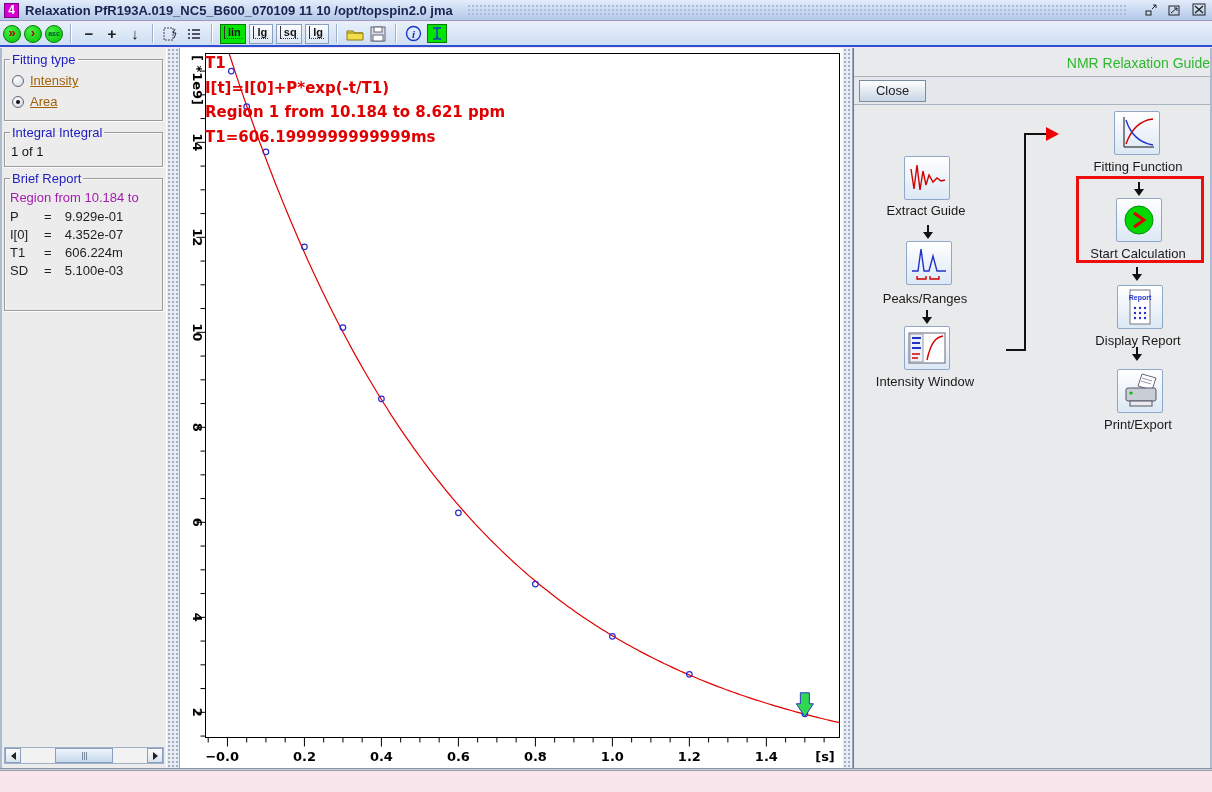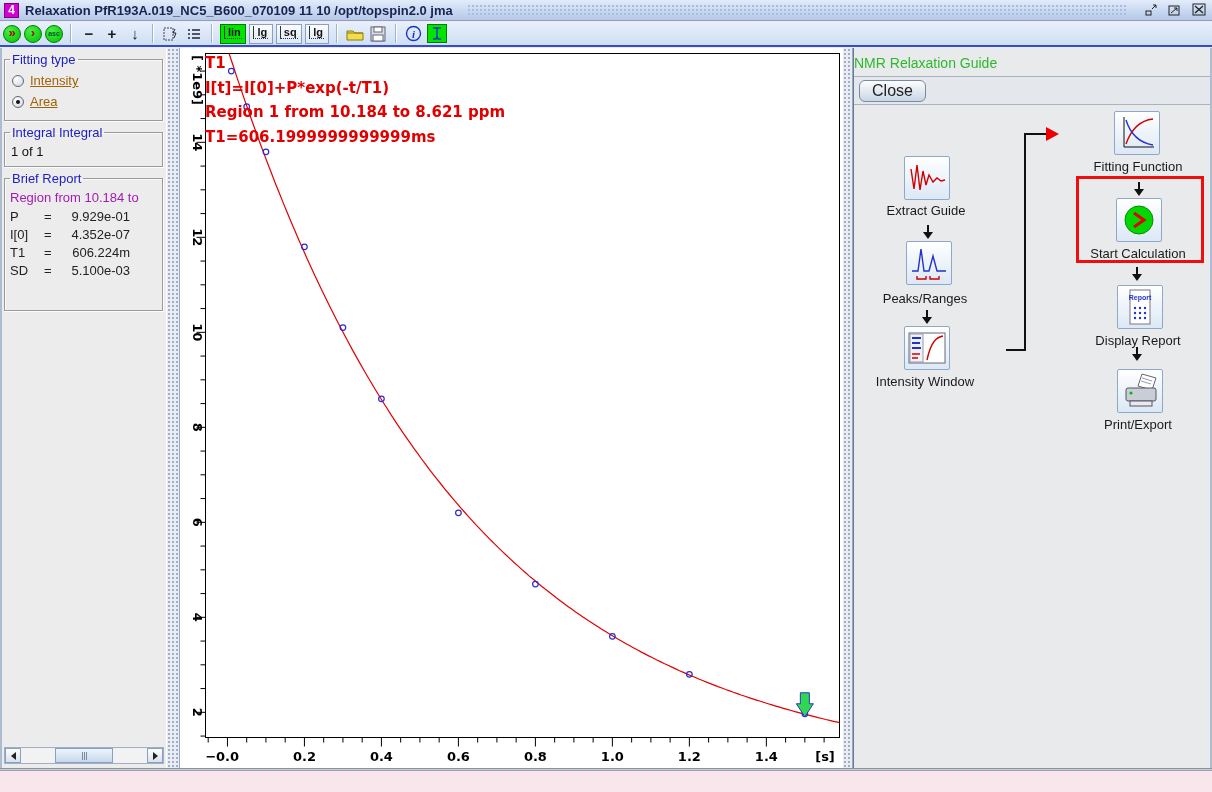--- a/index.html
+++ b/index.html
@@ -91,7 +91,7 @@
   .plot-area { width:662px; height:720px; background:#fff; position:relative; flex:0 0 auto; }
   
   .right-panel { width:359px; height:720px; background:#e9eaec; position:relative; border-left:1px solid #6a7a95; border-right:2px solid #aebcd2; flex:0 0 auto; }
-  .rp-title { position:absolute; left:0; right:0; top:7px; text-align:left; color:#2db82d; font-size:14px; }
+  .rp-title { position:absolute; left:0; right:0; top:7px; text-align:right; color:#2db82d; font-size:14px; }
   .rp-closerow { position:absolute; left:0; right:0; top:28px; height:29px; background:#e4e7eb; border-top:1px solid #aab4c0; border-bottom:1px solid #aab4c0; }
   .close-btn {
     position:absolute; left:5px; top:3px; width:67px; height:22px;

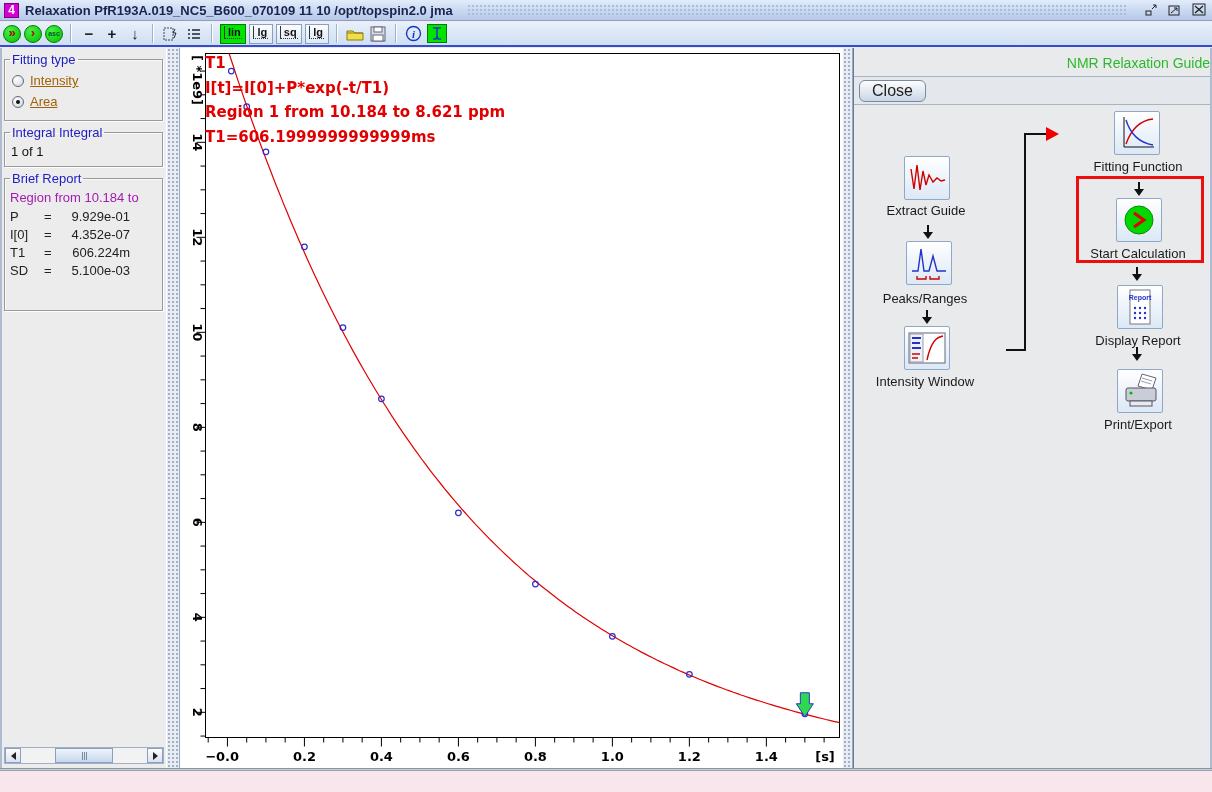--- a/index.html
+++ b/index.html
@@ -95,8 +95,8 @@
   .rp-closerow { position:absolute; left:0; right:0; top:28px; height:29px; background:#e4e7eb; border-top:1px solid #aab4c0; border-bottom:1px solid #aab4c0; }
   .close-btn {
     position:absolute; left:5px; top:3px; width:67px; height:22px;
-    background:linear-gradient(#fdfdfd,#c9d6e6); border:1px solid #7a8aa0; border-radius:6px;
-    font-size:16px; color:#222; text-align:center; line-height:20px;
+    background:linear-gradient(#fdfdfd,#c9d6e6); border:1px solid #7a8aa0; border-radius:0;
+    font-size:13px; color:#222; text-align:center; line-height:20px;
   }
   .wf-icon {
     position:absolute; width:46px; height:44px;

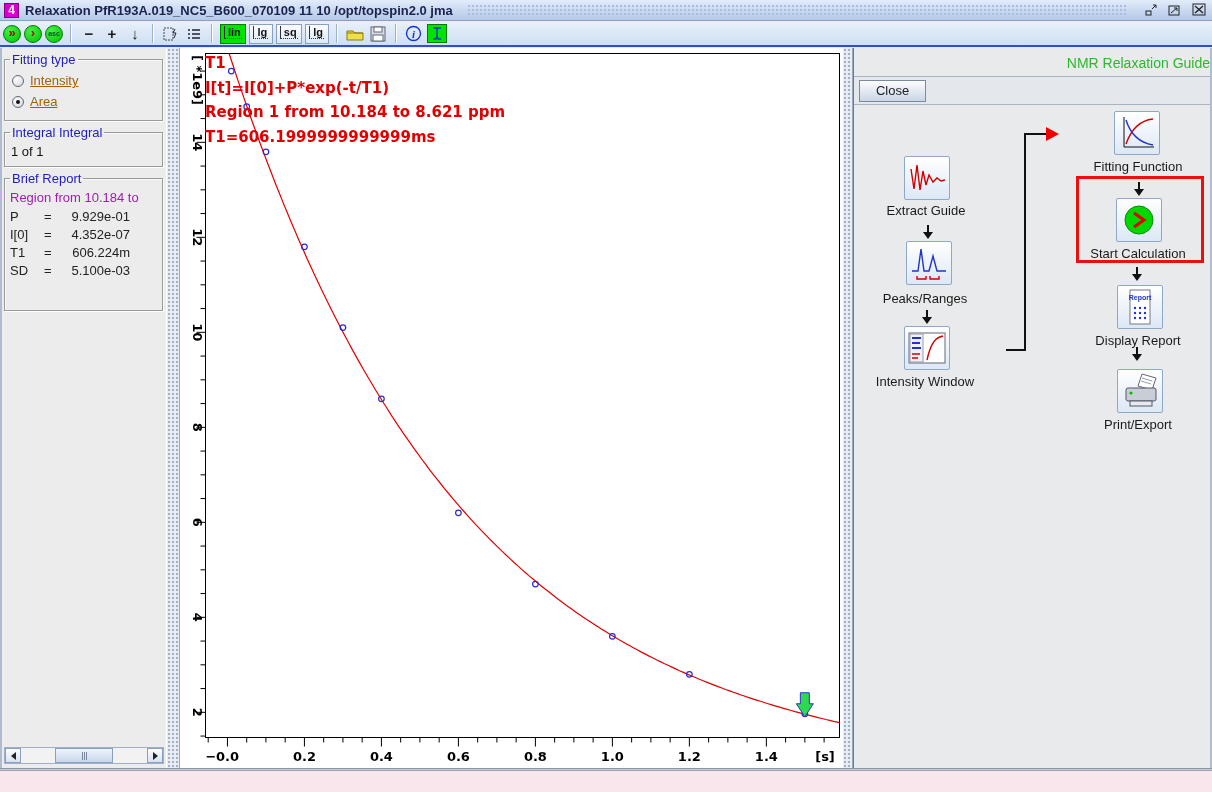--- a/index.html
+++ b/index.html
@@ -72,7 +72,7 @@
   .radio.checked::after { content:""; position:absolute; left:3px; top:3px; width:4px; height:4px; border-radius:50%; background:#111; }
   .report-line { white-space:nowrap; overflow:hidden; color:#a21caf; margin:2px 0 4px 0; }
   .report-row { display:grid; grid-template-columns:34px 14px 72px; margin:3px 0; color:#222; }
-  .report-row .val { text-align:right; }
+  .report-row .val { text-align:center; }
   .hscroll {
     position:absolute; left:2px; right:2px; bottom:4px; height:17px;
     background:#f2f2f2; border:1px solid #9fb0c8; display:flex; align-items:stretch;

